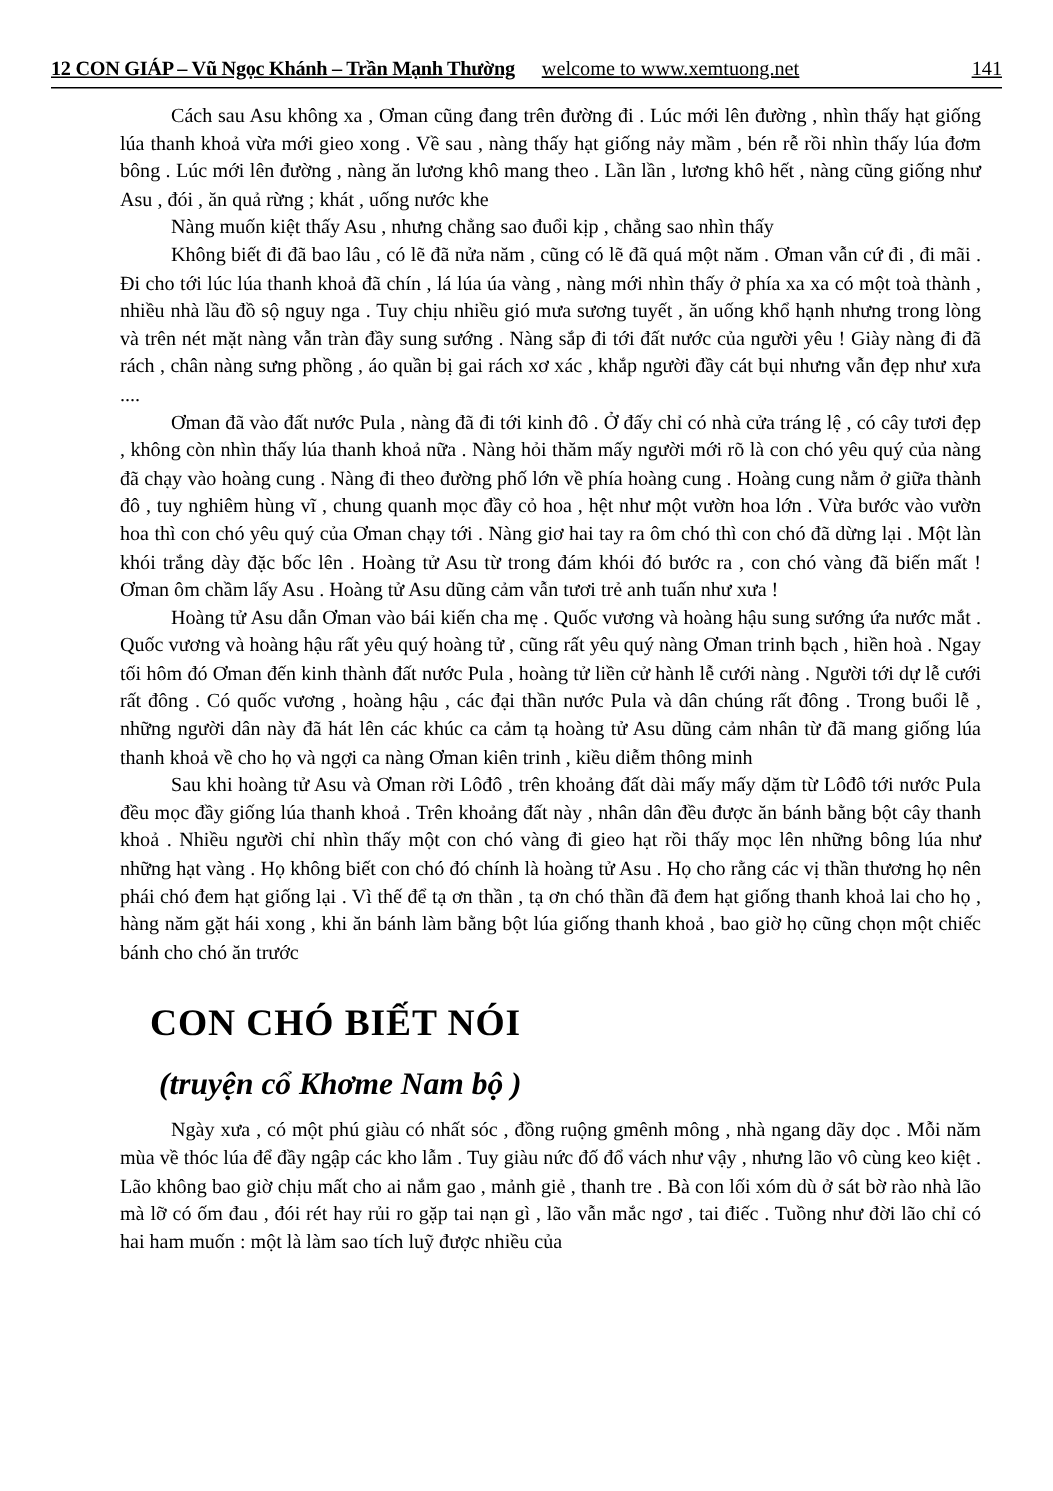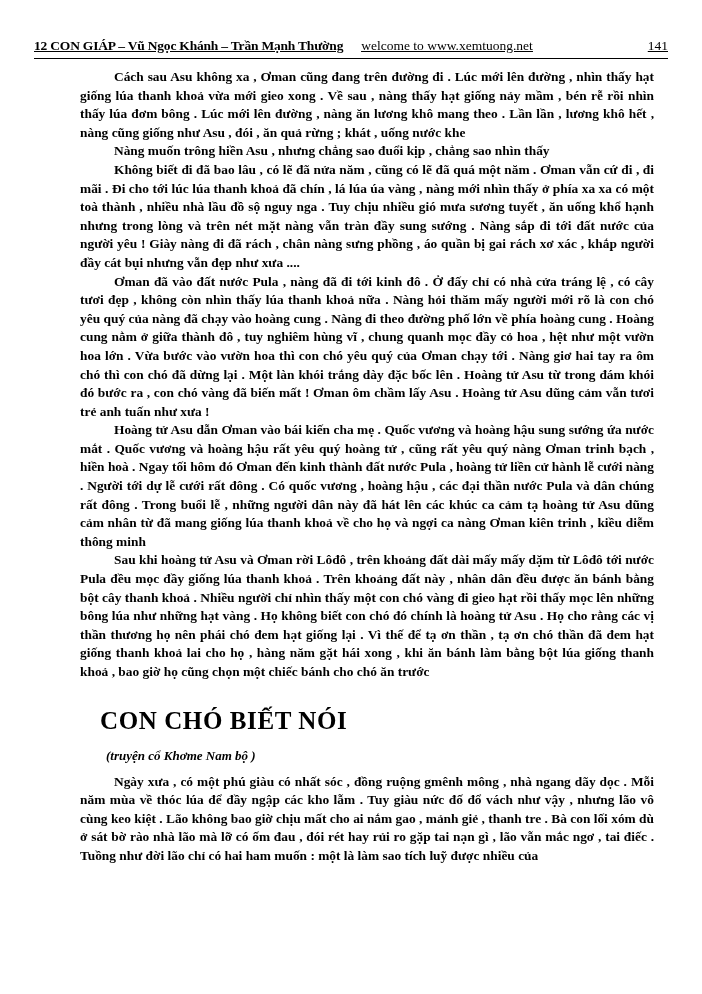--- a/index.html
+++ b/index.html
@@ -62,7 +62,6 @@
     font-size: 13.4px;
     line-height: 18.6px;
     text-align: justify;
-    font-weight: bold;
   }
   .body-text p {
     margin: 0;

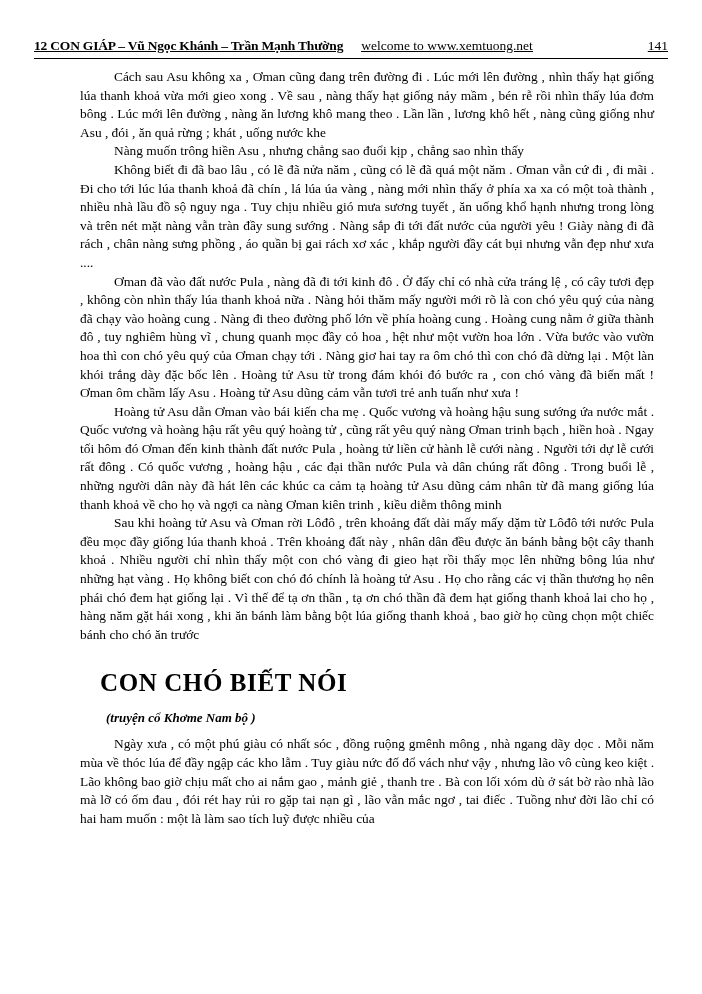--- a/index.html
+++ b/index.html
@@ -104,7 +104,7 @@
 
   <div class="body-text">
     <p>Cách sau Asu không xa , Ơman cũng đang trên đường đi . Lúc mới lên đường , nhìn thấy hạt giống lúa thanh khoả vừa mới gieo xong . Về sau , nàng thấy hạt giống nảy mầm , bén rễ rồi nhìn thấy lúa đơm bông . Lúc mới lên đường , nàng ăn lương khô mang theo . Lần lần , lương khô hết , nàng cũng giống như Asu , đói , ăn quả rừng ; khát , uống nước khe</p>
-    <p>Nàng muốn trông hiền Asu , nhưng chẳng sao đuổi kịp , chẳng sao nhìn thấy</p>
+    <p>Nàng muốn kiệt thấy Asu , nhưng chẳng sao đuổi kịp , chẳng sao nhìn thấy</p>
     <p>Không biết đi đã bao lâu , có lẽ đã nửa năm , cũng có lẽ đã quá một năm . Ơman vẫn cứ đi , đi mãi . Đi cho tới lúc lúa thanh khoả đã chín , lá lúa úa vàng , nàng mới nhìn thấy ở phía xa xa có một toà thành , nhiều nhà lầu đồ sộ nguy nga . Tuy chịu nhiều gió mưa sương tuyết , ăn uống khổ hạnh nhưng trong lòng và trên nét mặt nàng vẫn tràn đầy sung sướng . Nàng sắp đi tới đất nước của người yêu ! Giày nàng đi đã rách , chân nàng sưng phồng , áo quần bị gai rách xơ xác , khắp người đầy cát bụi nhưng vẫn đẹp như xưa ....</p>
     <p>Ơman đã vào đất nước Pula , nàng đã đi tới kinh đô . Ở đấy chỉ có nhà cửa tráng lệ , có cây tươi đẹp , không còn nhìn thấy lúa thanh khoả nữa . Nàng hỏi thăm mấy người mới rõ là con chó yêu quý của nàng đã chạy vào hoàng cung . Nàng đi theo đường phố lớn về phía hoàng cung . Hoàng cung nằm ở giữa thành đô , tuy nghiêm hùng vĩ , chung quanh mọc đầy cỏ hoa , hệt như một vườn hoa lớn . Vừa bước vào vườn hoa thì con chó yêu quý của Ơman chạy tới . Nàng giơ hai tay ra ôm chó thì con chó đã dừng lại . Một làn khói trắng dày đặc bốc lên . Hoàng tử Asu từ trong đám khói đó bước ra , con chó vàng đã biến mất ! Ơman ôm chầm lấy Asu . Hoàng tử Asu dũng cảm vẫn tươi trẻ anh tuấn như xưa !</p>
     <p>Hoàng tử Asu dẫn Ơman vào bái kiến cha mẹ . Quốc vương và hoàng hậu sung sướng ứa nước mắt . Quốc vương và hoàng hậu rất yêu quý hoàng tử , cũng rất yêu quý nàng Ơman trinh bạch , hiền hoà . Ngay tối hôm đó Ơman đến kinh thành đất nước Pula , hoàng tử liền cử hành lễ cưới nàng . Người tới dự lễ cưới rất đông . Có quốc vương , hoàng hậu , các đại thần nước Pula và dân chúng rất đông . Trong buổi lễ , những người dân này đã hát lên các khúc ca cảm tạ hoàng tử Asu dũng cảm nhân từ đã mang giống lúa thanh khoả về cho họ và ngợi ca nàng Ơman kiên trinh , kiều diễm thông minh</p>

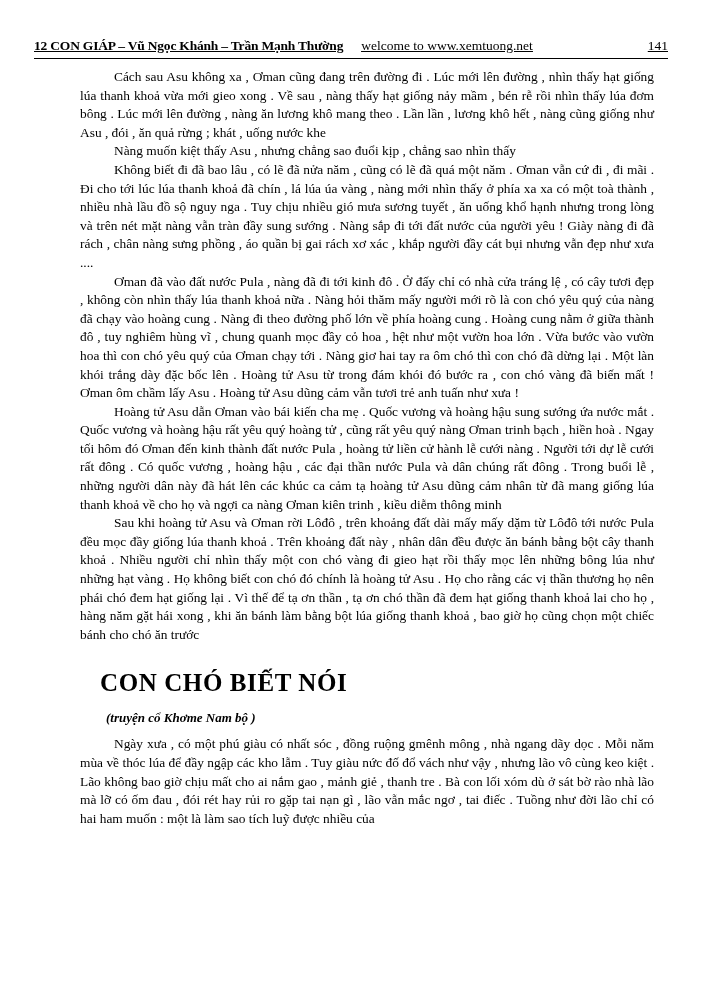--- a/index.html
+++ b/index.html
@@ -81,7 +81,7 @@
   }
   .doc-subtitle {
     margin: 10px 0 0 6px;
-    font-size: 13px;
+    font-size: 21px;
     font-weight: bold;
     font-style: italic;
   }

